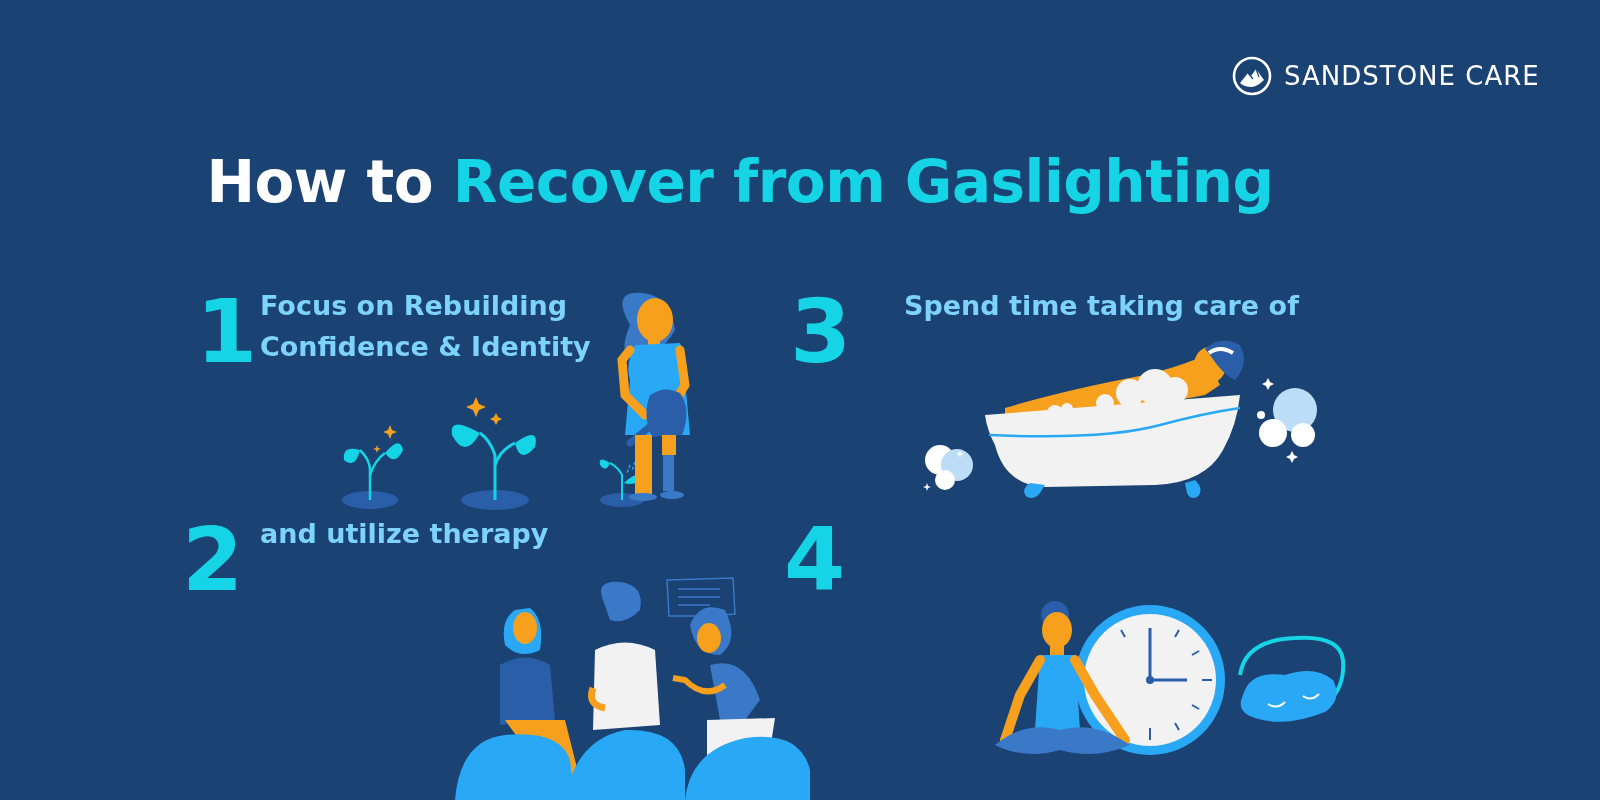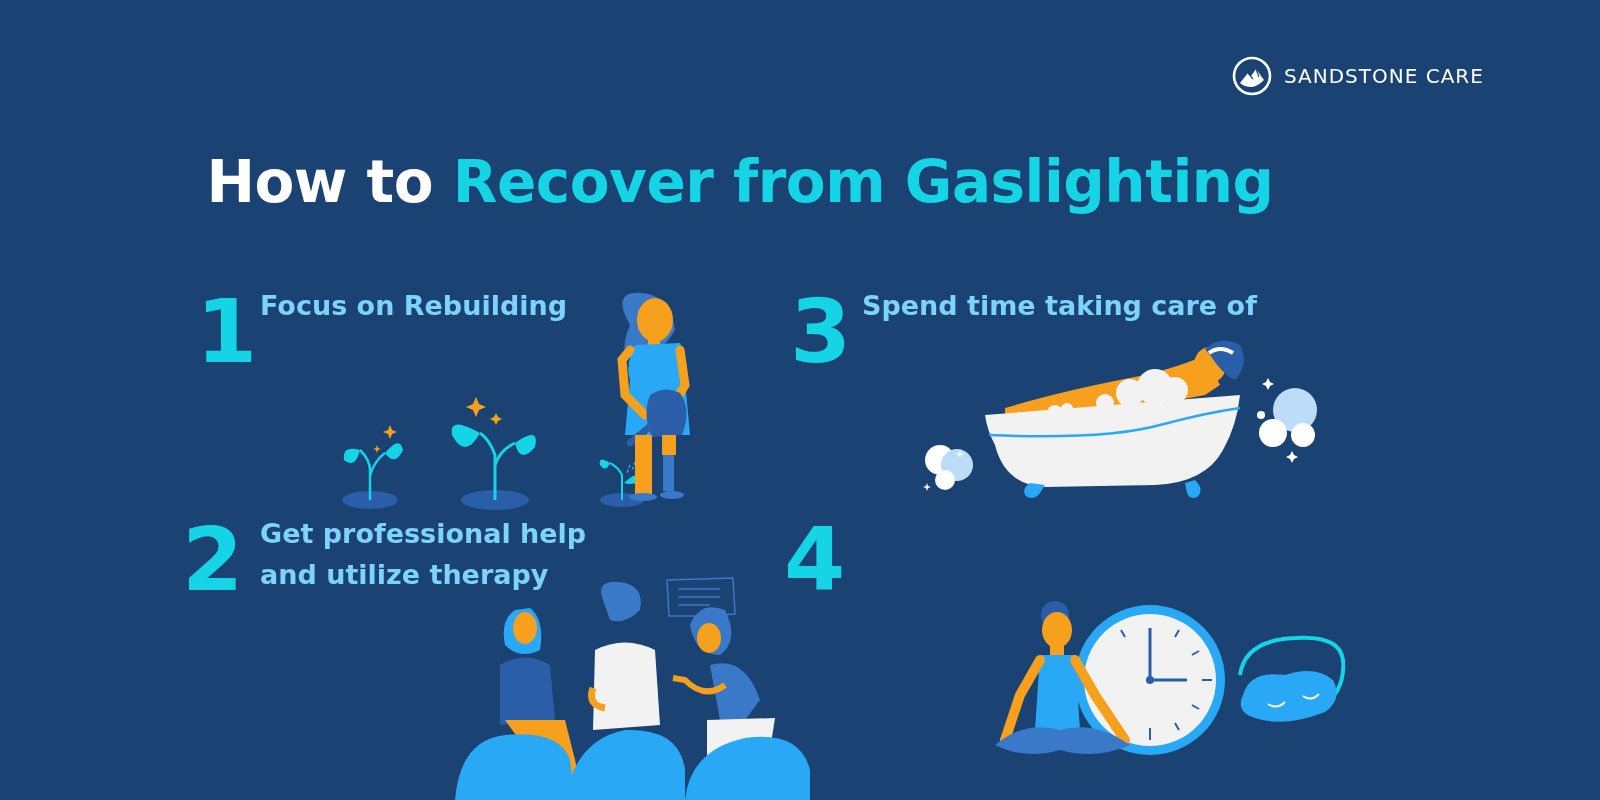--- a/index.html
+++ b/index.html
@@ -15,7 +15,7 @@
     
     .logo { left: 1257px; top: 58px; display: flex; align-items: center; gap: 12px; }
     .logo-mark { width: 40px; height: 40px; }
-    .logo-text { font-size: 20px; font-weight: normal; letter-spacing: 1px; color: #fff; font-family: "DejaVu Sans", sans-serif; }
+    .logo-text { font-size: 26px; font-weight: normal; letter-spacing: 1px; color: #fff; font-family: "DejaVu Sans", sans-serif; }
 
     
     .title {

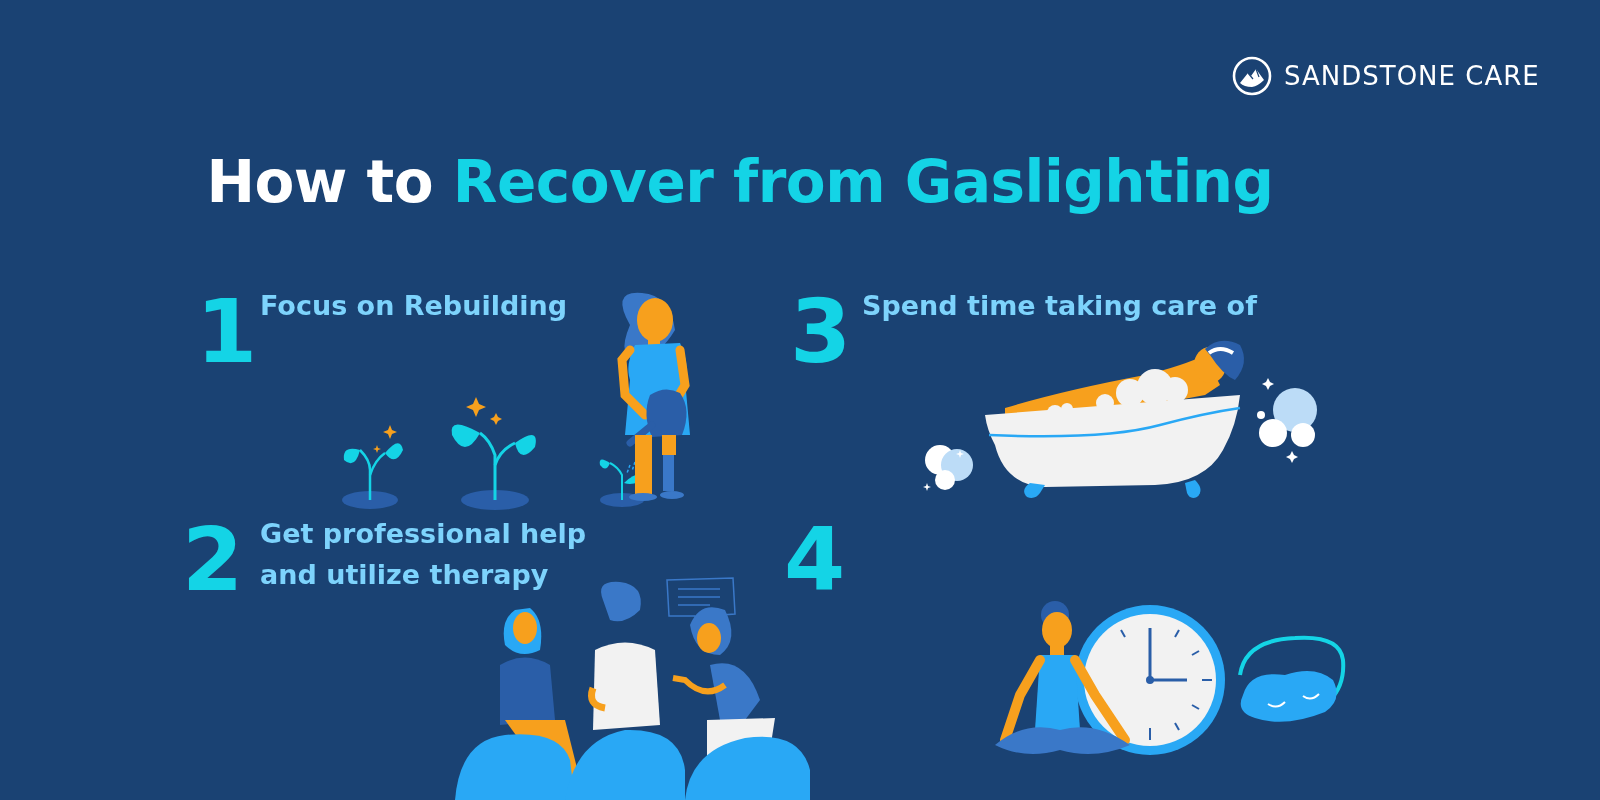--- a/index.html
+++ b/index.html
@@ -68,7 +68,7 @@
 </div>
 
 <div class="abs step-num" style="left:790px; top:288px;">3</div>
-<div class="abs step-text" style="left:862px; top:285px;">
+<div class="abs step-text" style="left:904px; top:285px;">
   <span>Spend time taking care of</span>
 </div>
 

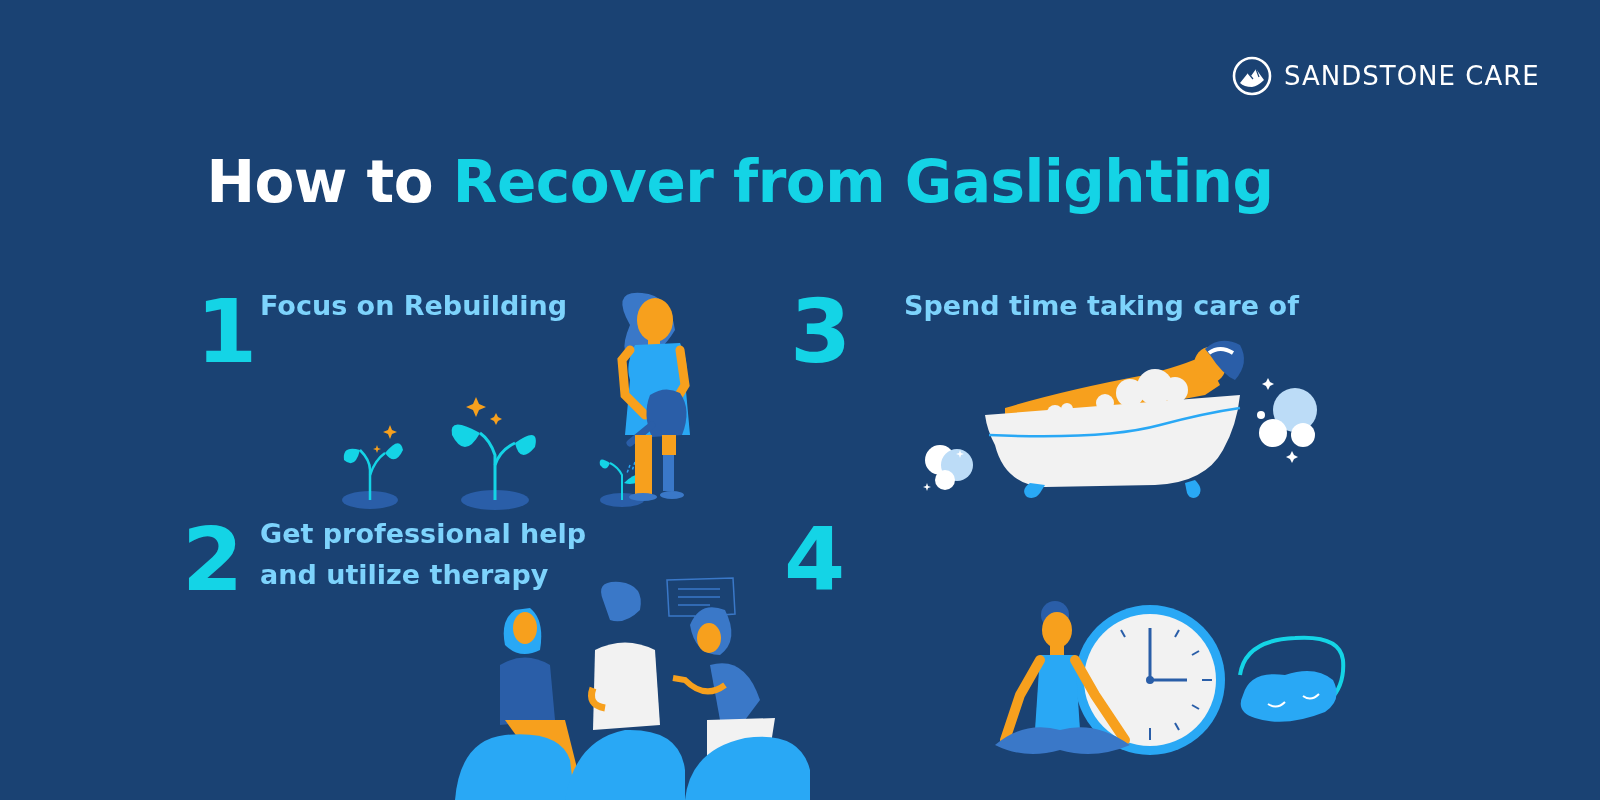--- a/index.html
+++ b/index.html
@@ -59,6 +59,7 @@
 <div class="abs step-num" style="left:196px; top:288px;">1</div>
 <div class="abs step-text" style="left:260px; top:285px;">
   <span>Focus on Rebuilding</span>
+  <span>Confidence &amp; Identity</span>
 </div>
 
 <div class="abs step-num" style="left:182px; top:516px;">2</div>

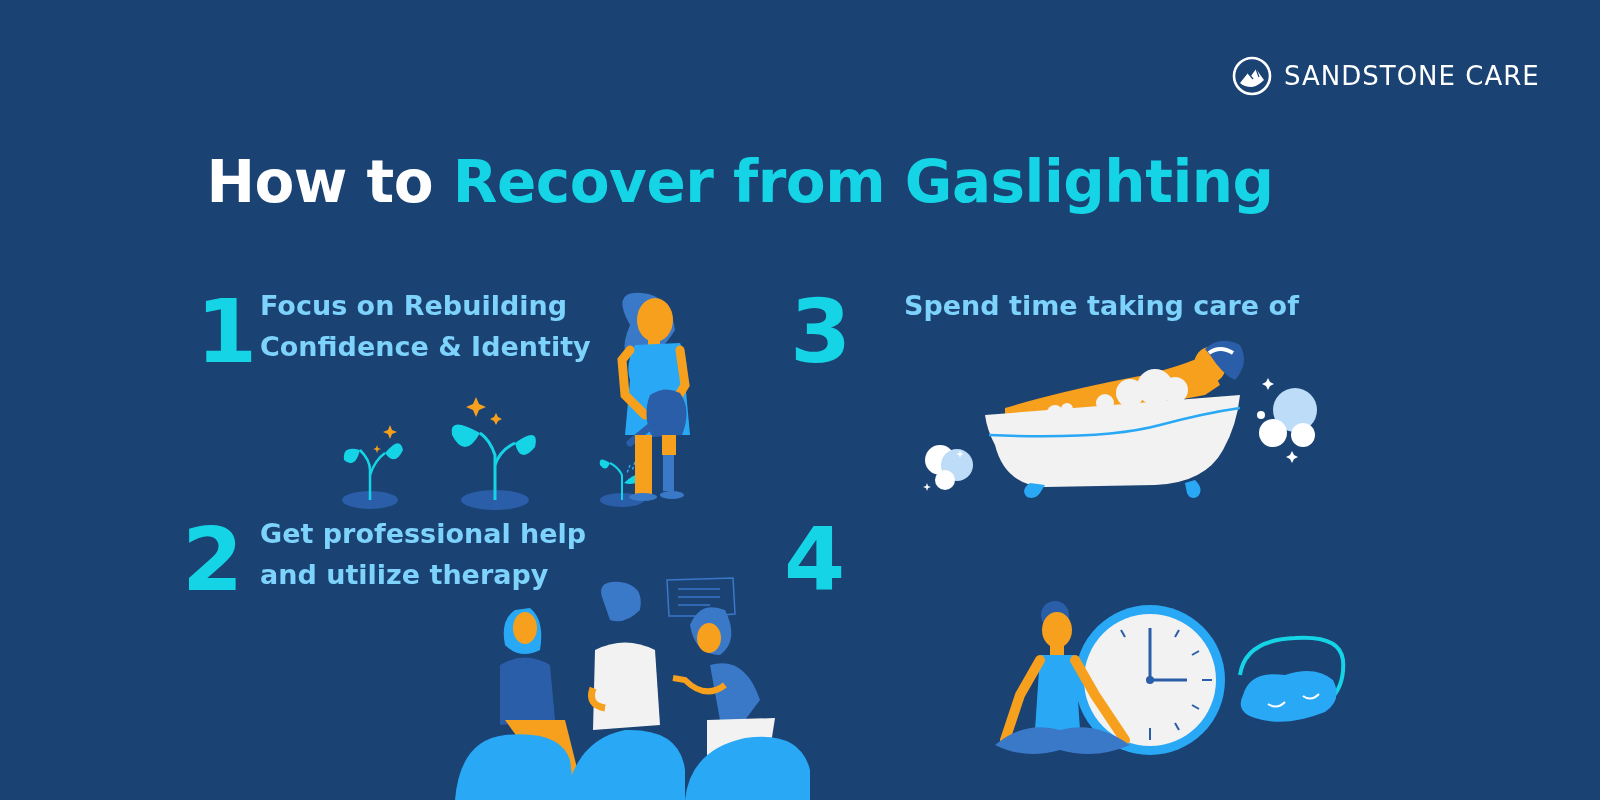--- a/index.html
+++ b/index.html
@@ -64,7 +64,6 @@
 
 <div class="abs step-num" style="left:182px; top:516px;">2</div>
 <div class="abs step-text" style="left:260px; top:513px;">
-  <span>Get professional help</span>
   <span>and utilize therapy</span>
 </div>
 

